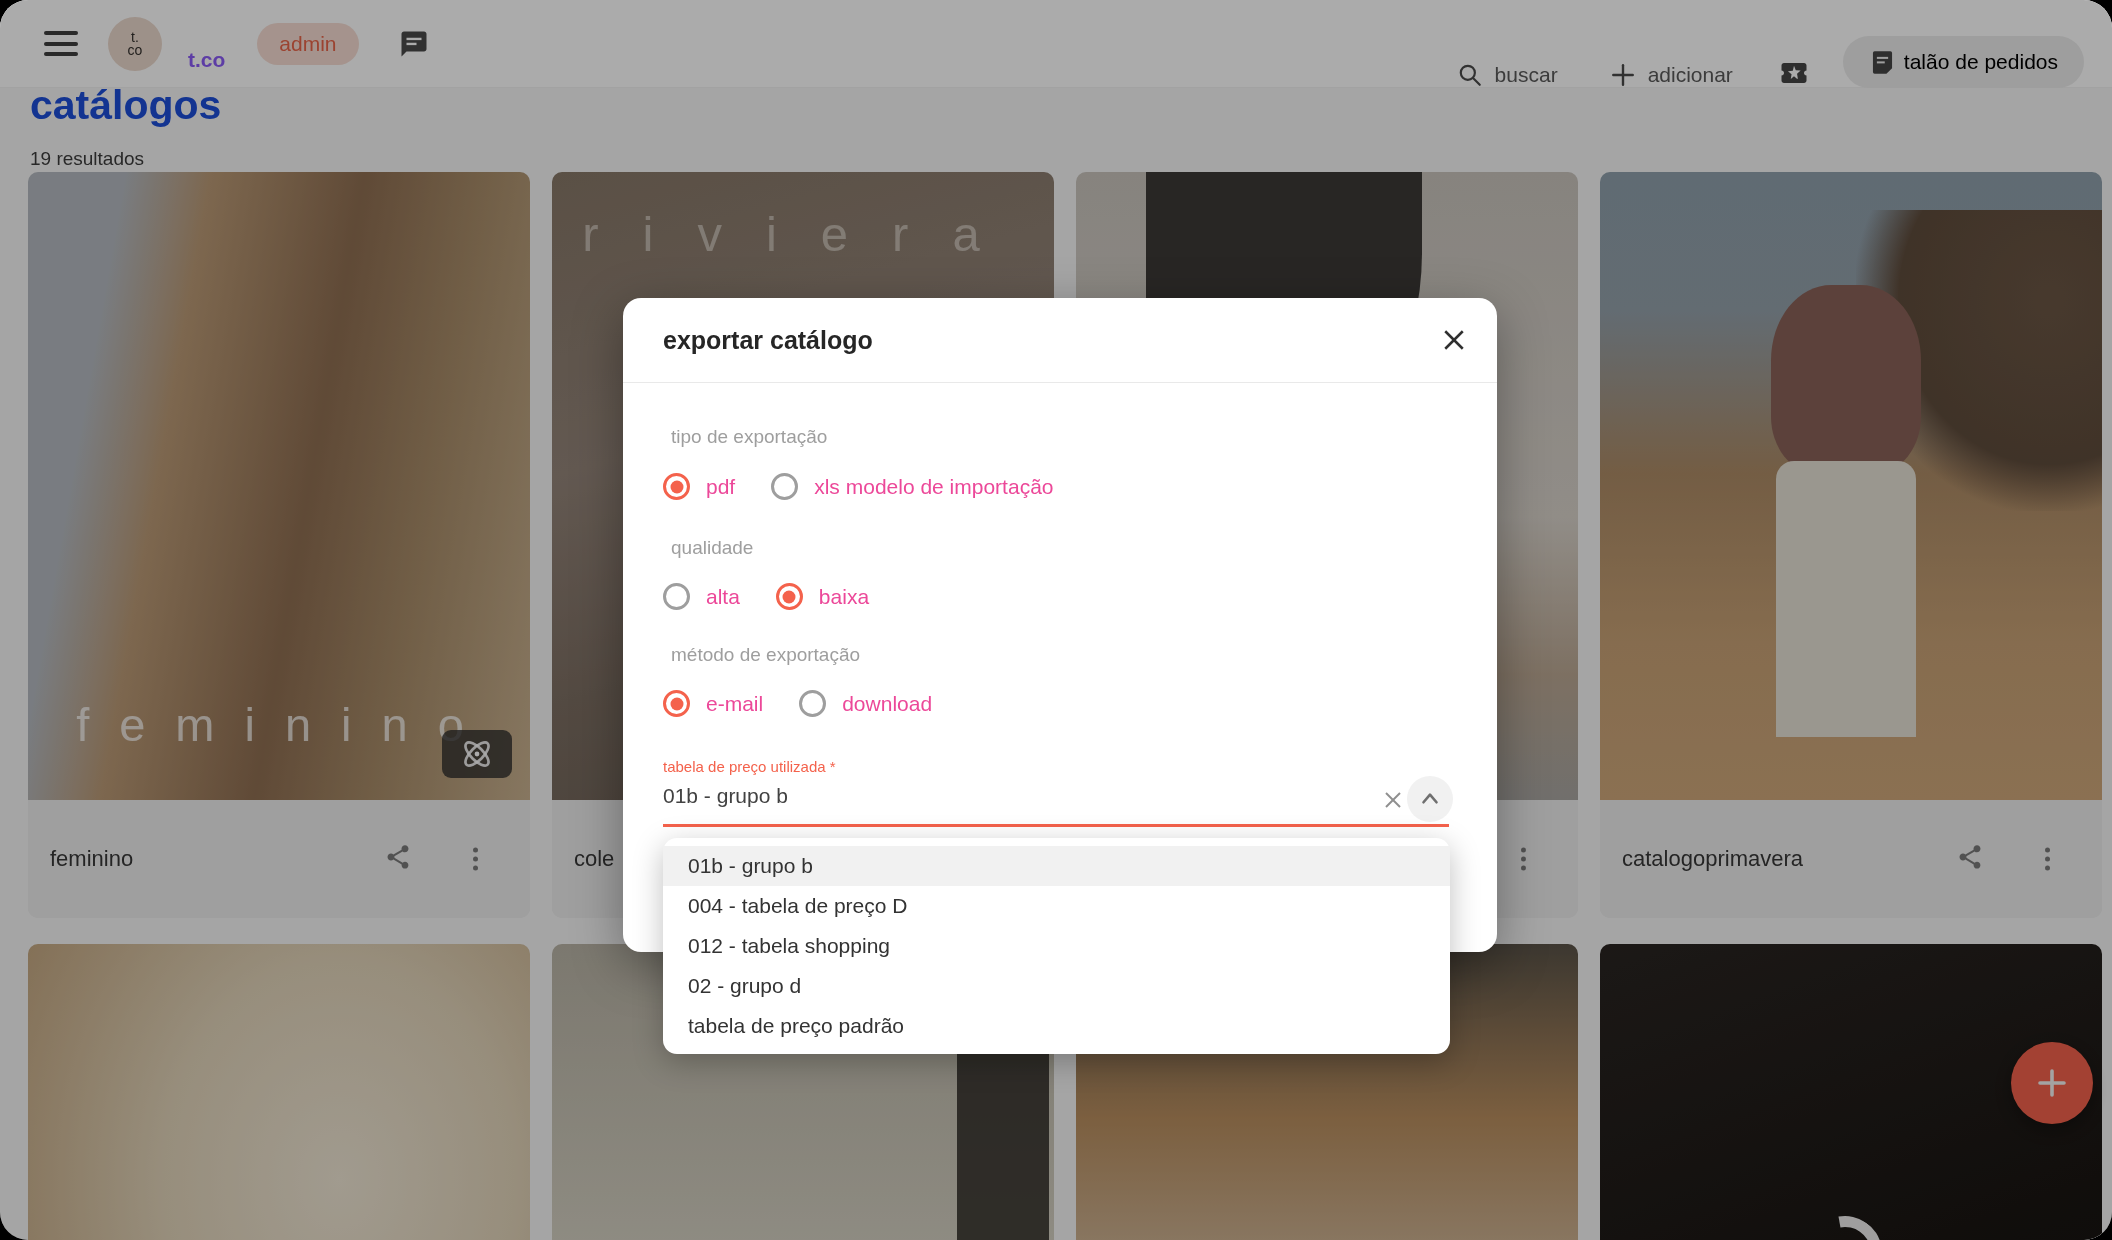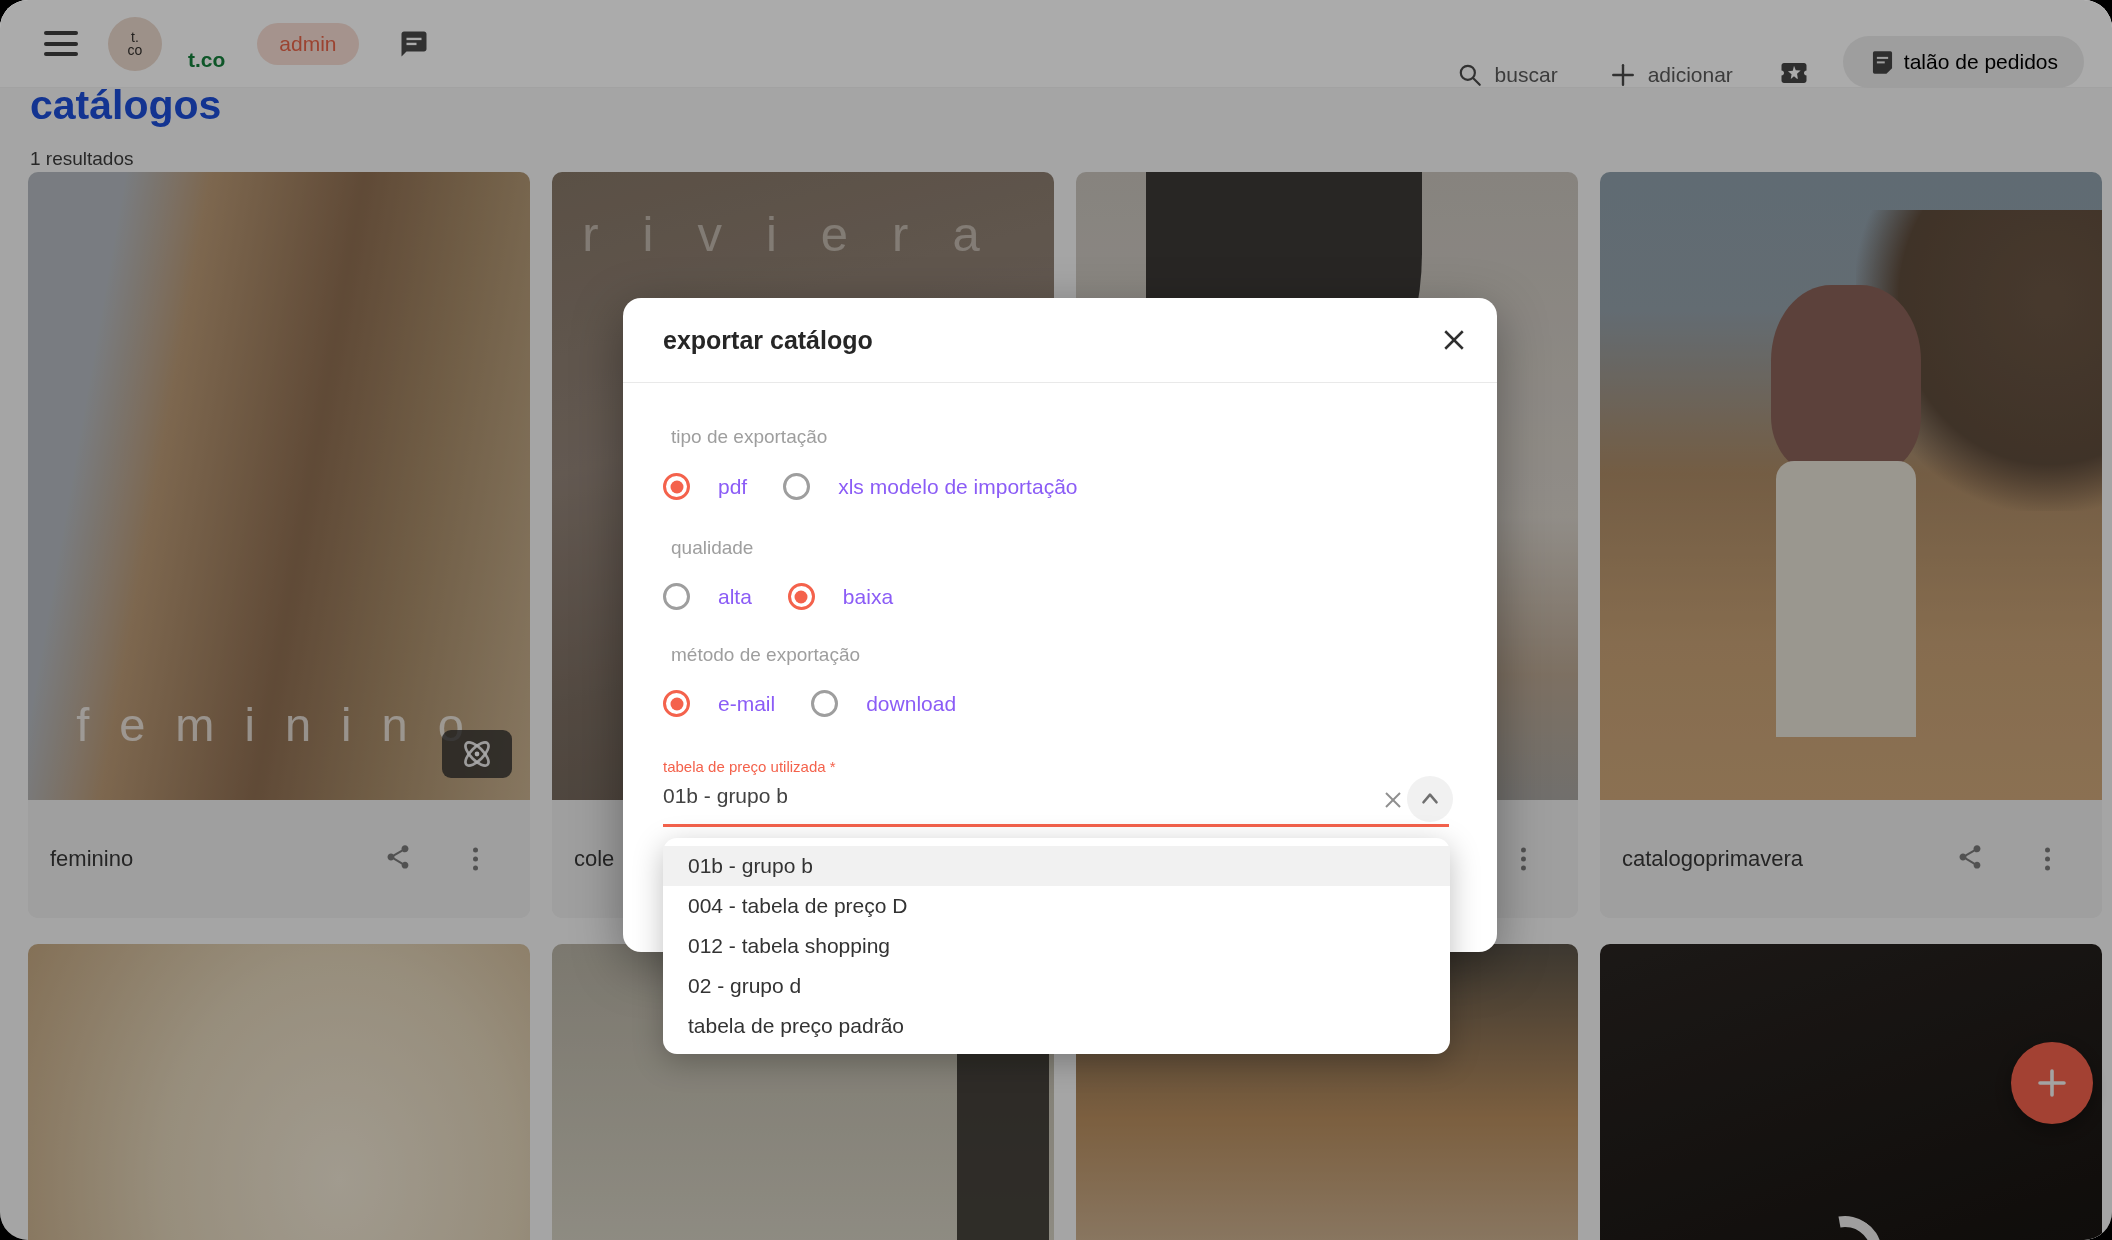--- a/index.html
+++ b/index.html
@@ -15,7 +15,7 @@
   .logo-circle { width:54px; height:54px; border-radius:50%; background:#ebd8cc; margin-left:30px;
                  display:flex; flex-direction:column; align-items:center; justify-content:center;
                  font-family:"DejaVu Serif", serif; color:#33302d; font-size:14px; line-height:13px; }
-  .brand { margin-left:26px; font-size:21px; font-weight:700; color:#15803d;margin-top:32px; }
+  .brand { margin-left:26px; font-size:21px; font-weight:700; color:#8b5cf6;margin-top:32px; }
   .role-pill { margin-left:32px; background:#f6dcd2; color:#e8654a; font-size:21px; padding:9px 22px; border-radius:22px; }
   .chat-btn { margin-left:40px; width:30px; height:30px; }
 

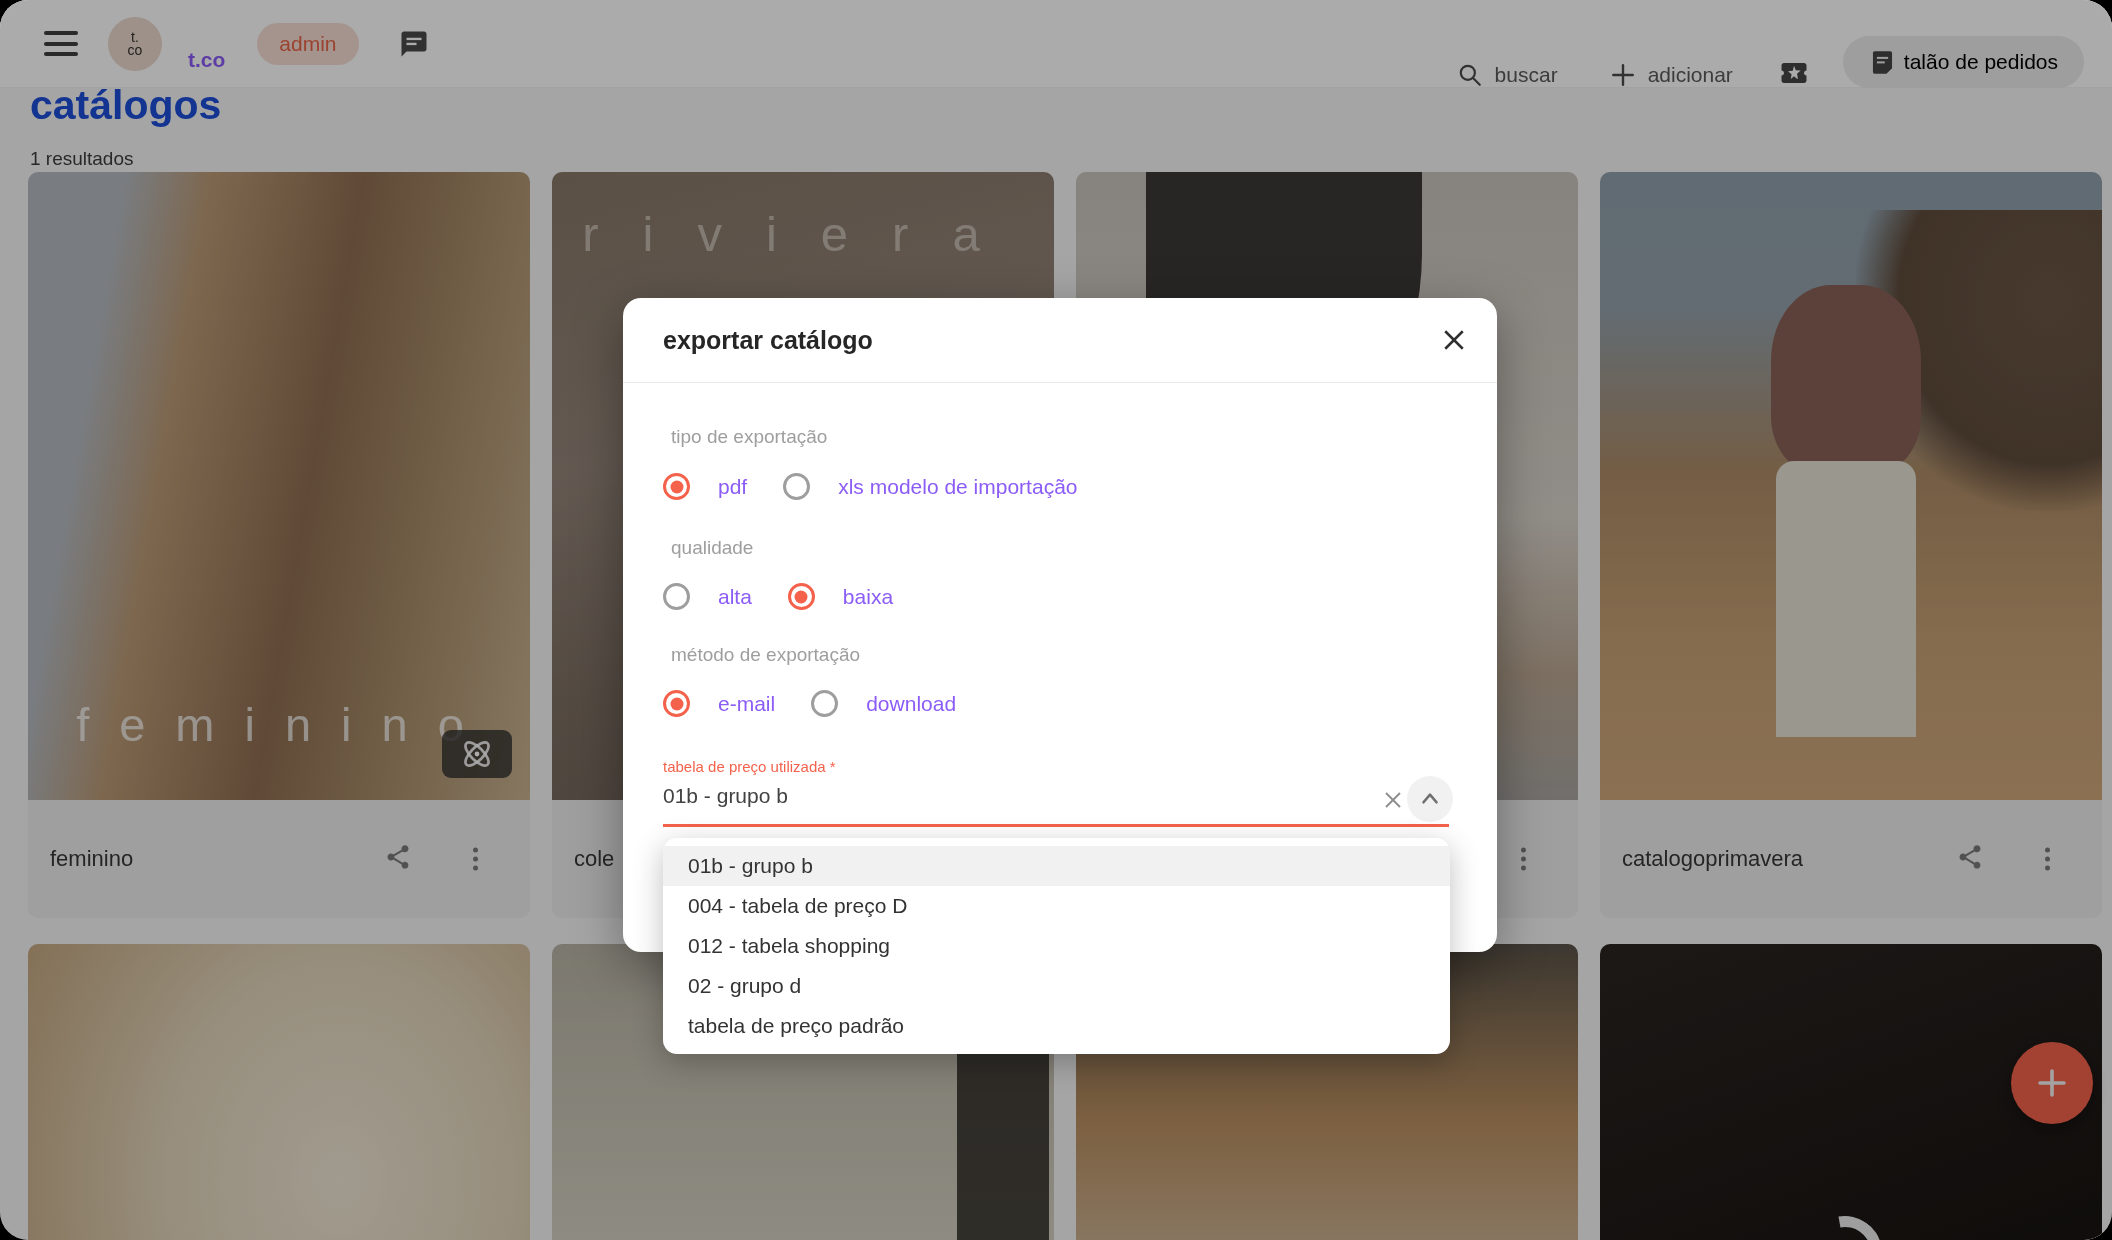--- a/index.html
+++ b/index.html
@@ -162,7 +162,7 @@
   </div>
 
   <div class="page-title">catálogos</div>
-  <div class="page-sub">1 resultados</div>
+  <div class="page-sub">19 resultados</div>
 
   <div class="grid">
 

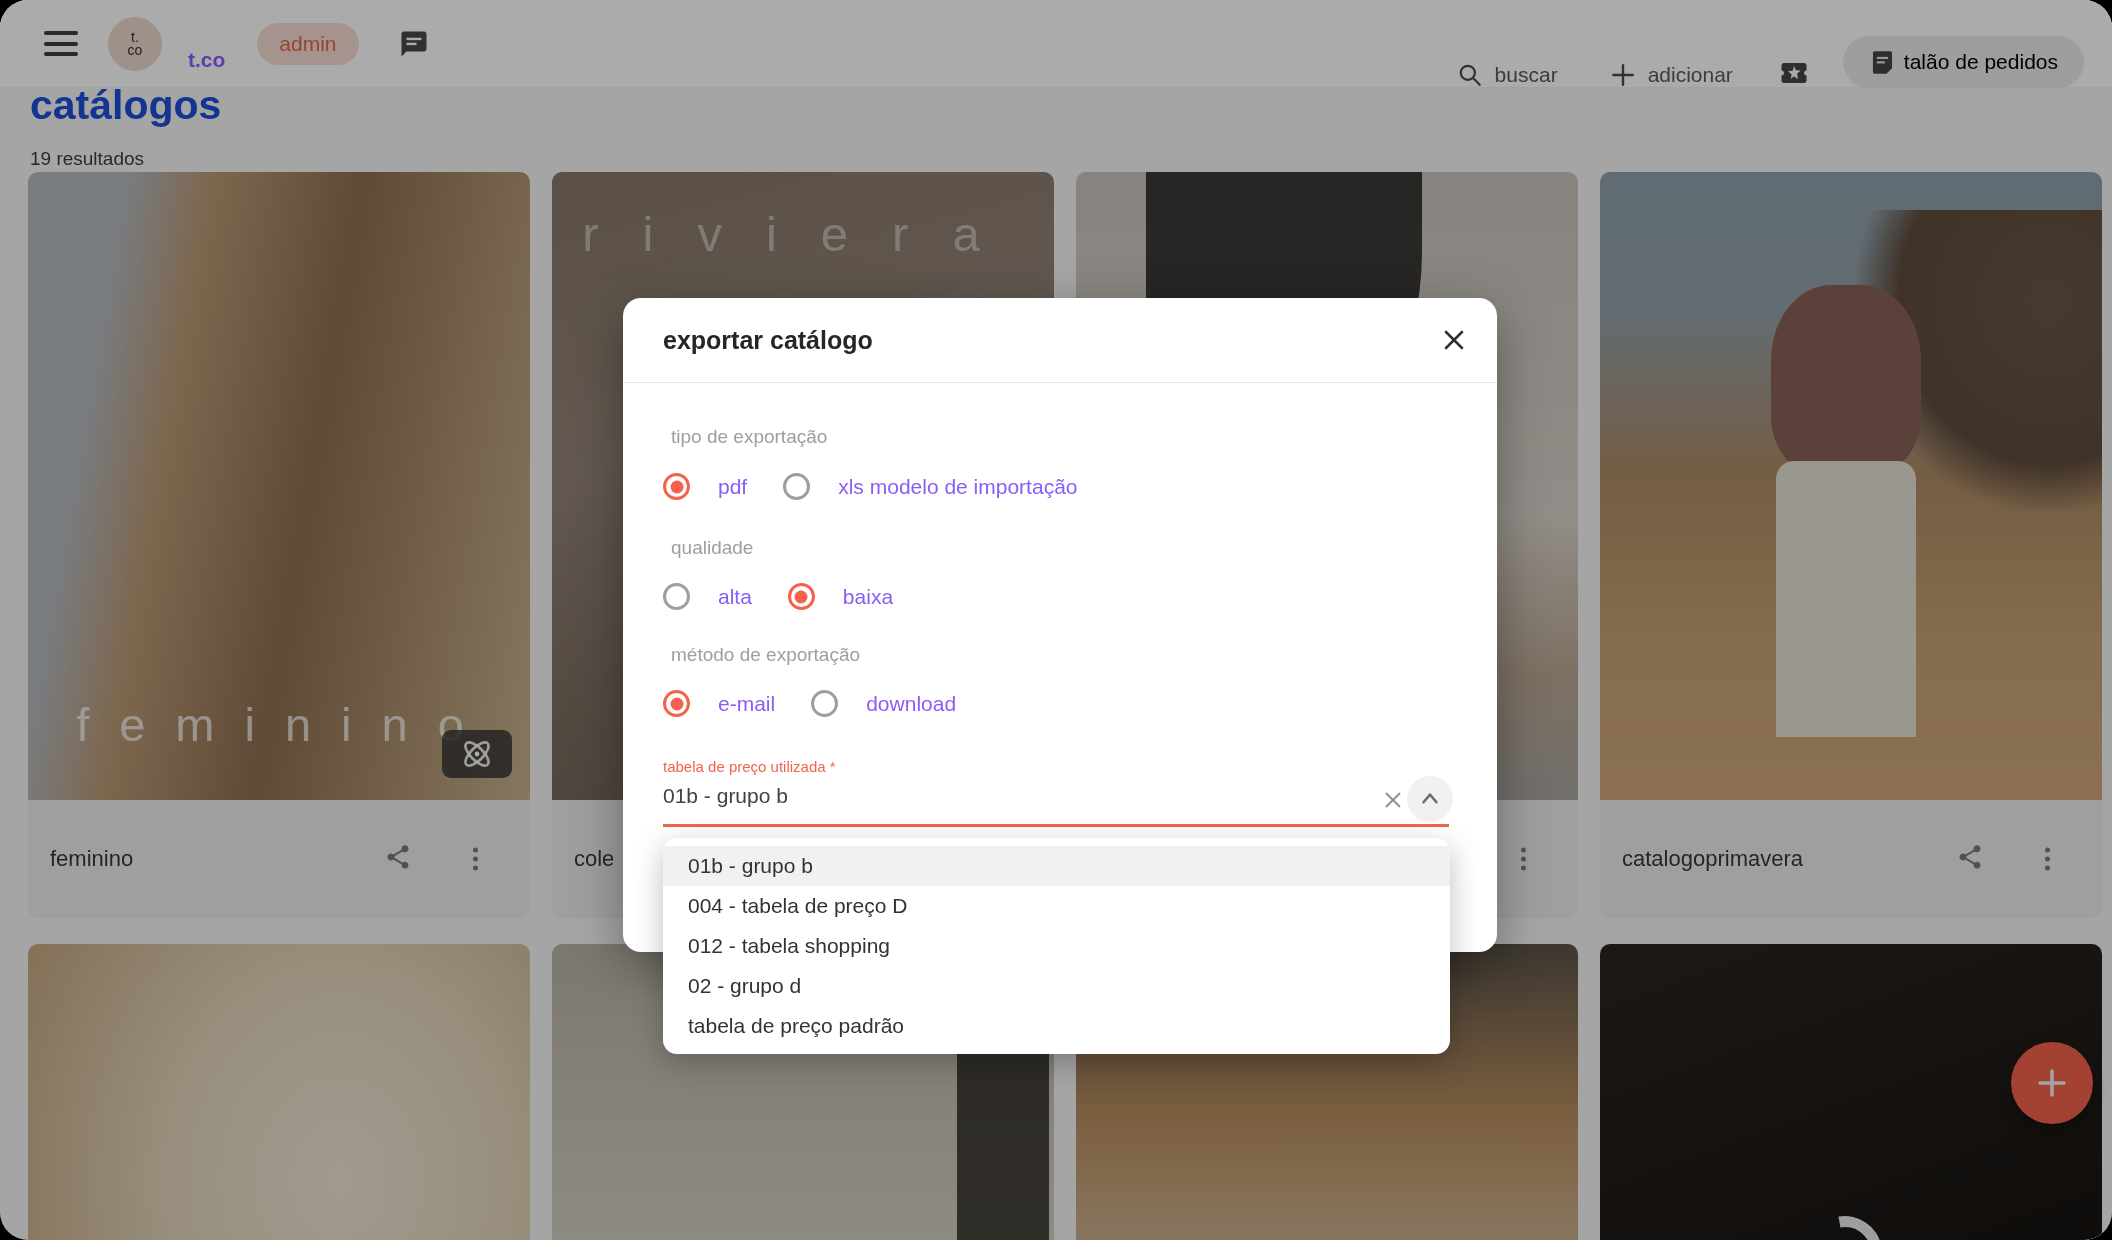--- a/index.html
+++ b/index.html
@@ -84,7 +84,7 @@
   .radio.sel { border-color:var(--accent); }
   .radio.sel::after { content:""; position:absolute; left:50%; top:50%; transform:translate(-50%,-50%);
                       width:13px; height:13px; border-radius:50%; background:var(--accent); }
-  .radio-lbl { margin-left:28px; font-size:21px; color:#8b5cf6; }
+  .radio-lbl { margin-left:16px; font-size:21px; color:#ec4899; }
 
   .combo-label { position:absolute; left:40px; top:460px; font-size:15px; color:var(--accent); }
   .combo-input { position:absolute; left:40px; top:486px; width:640px; border:none; outline:none; font-size:21px; color:#424242; background:transparent; }

